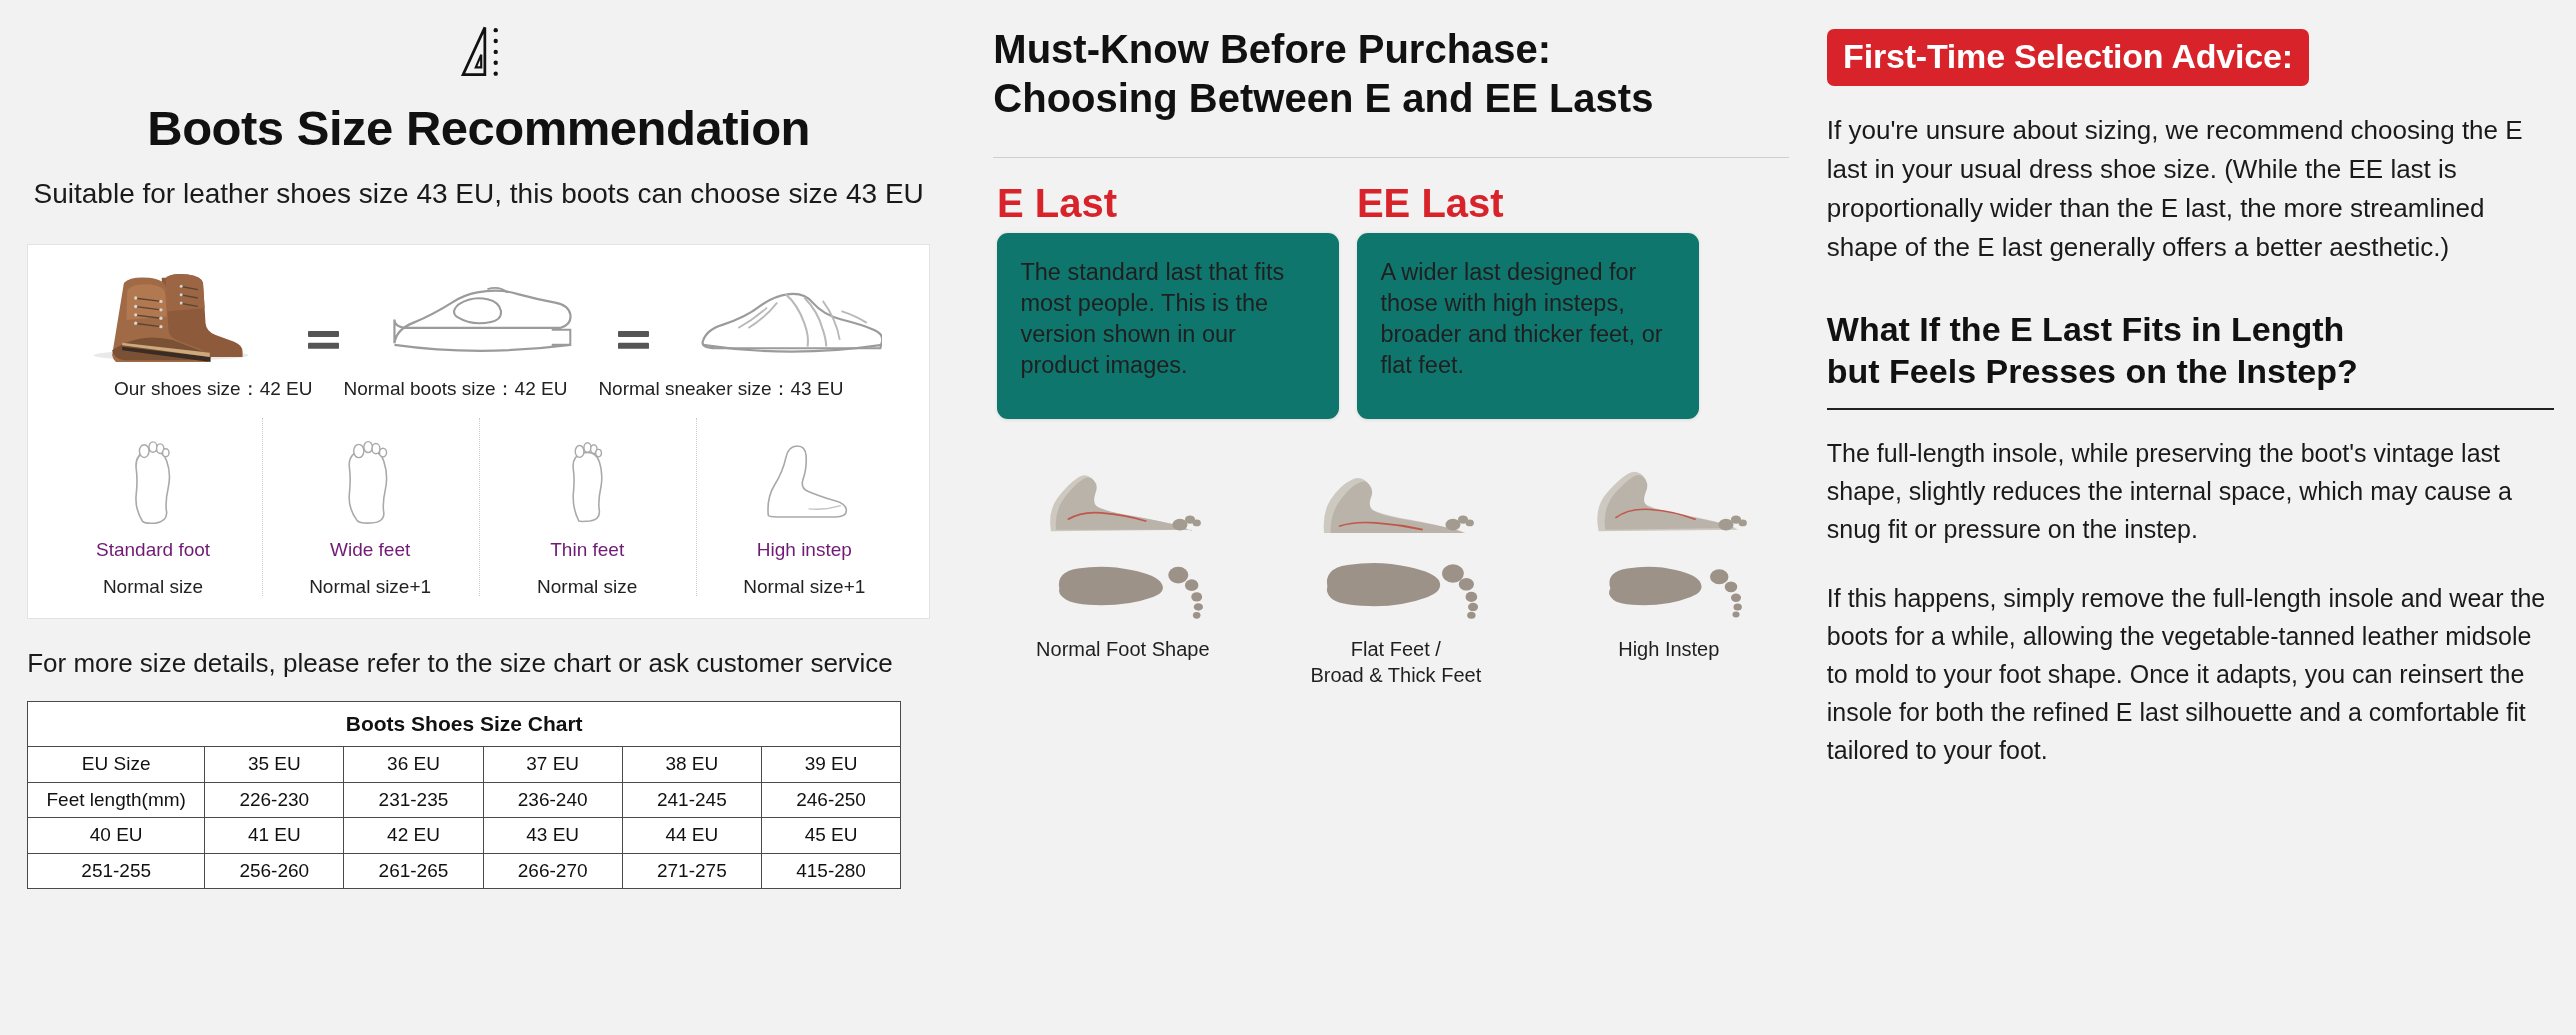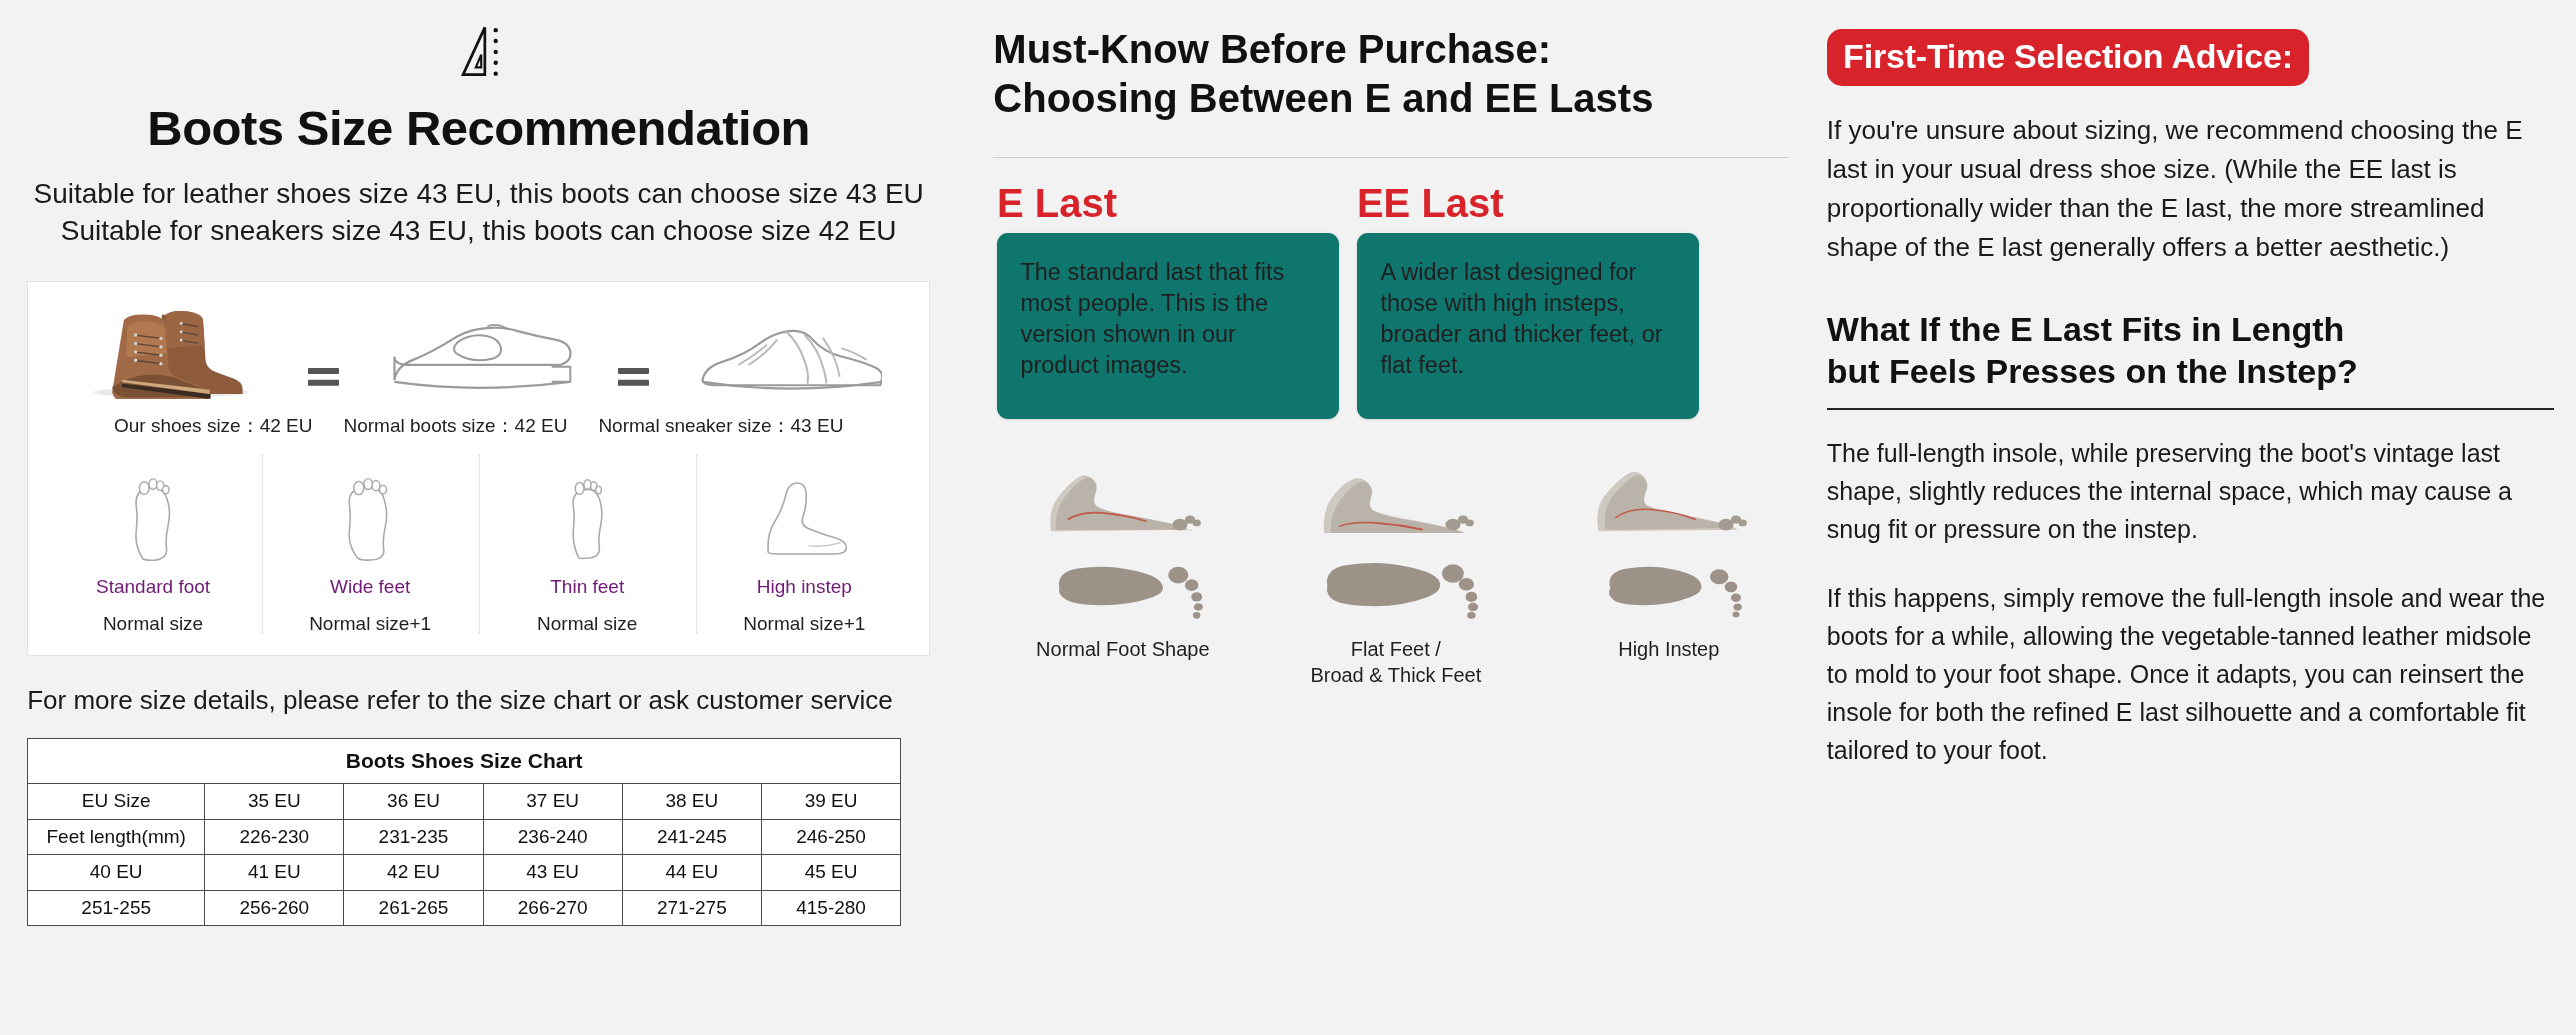--- a/index.html
+++ b/index.html
@@ -99,7 +99,7 @@
     font-size: 34px;
     font-weight: bold;
     padding: 8.1px 16.3px 10px 16.3px;
-    border-radius: 15px;
+    border-radius: 7px;
     letter-spacing: -0.2px;
   }
   .rc-p { font-size: 26px; line-height: 1.50; color: #1a1a1a; margin-top: 25px; }

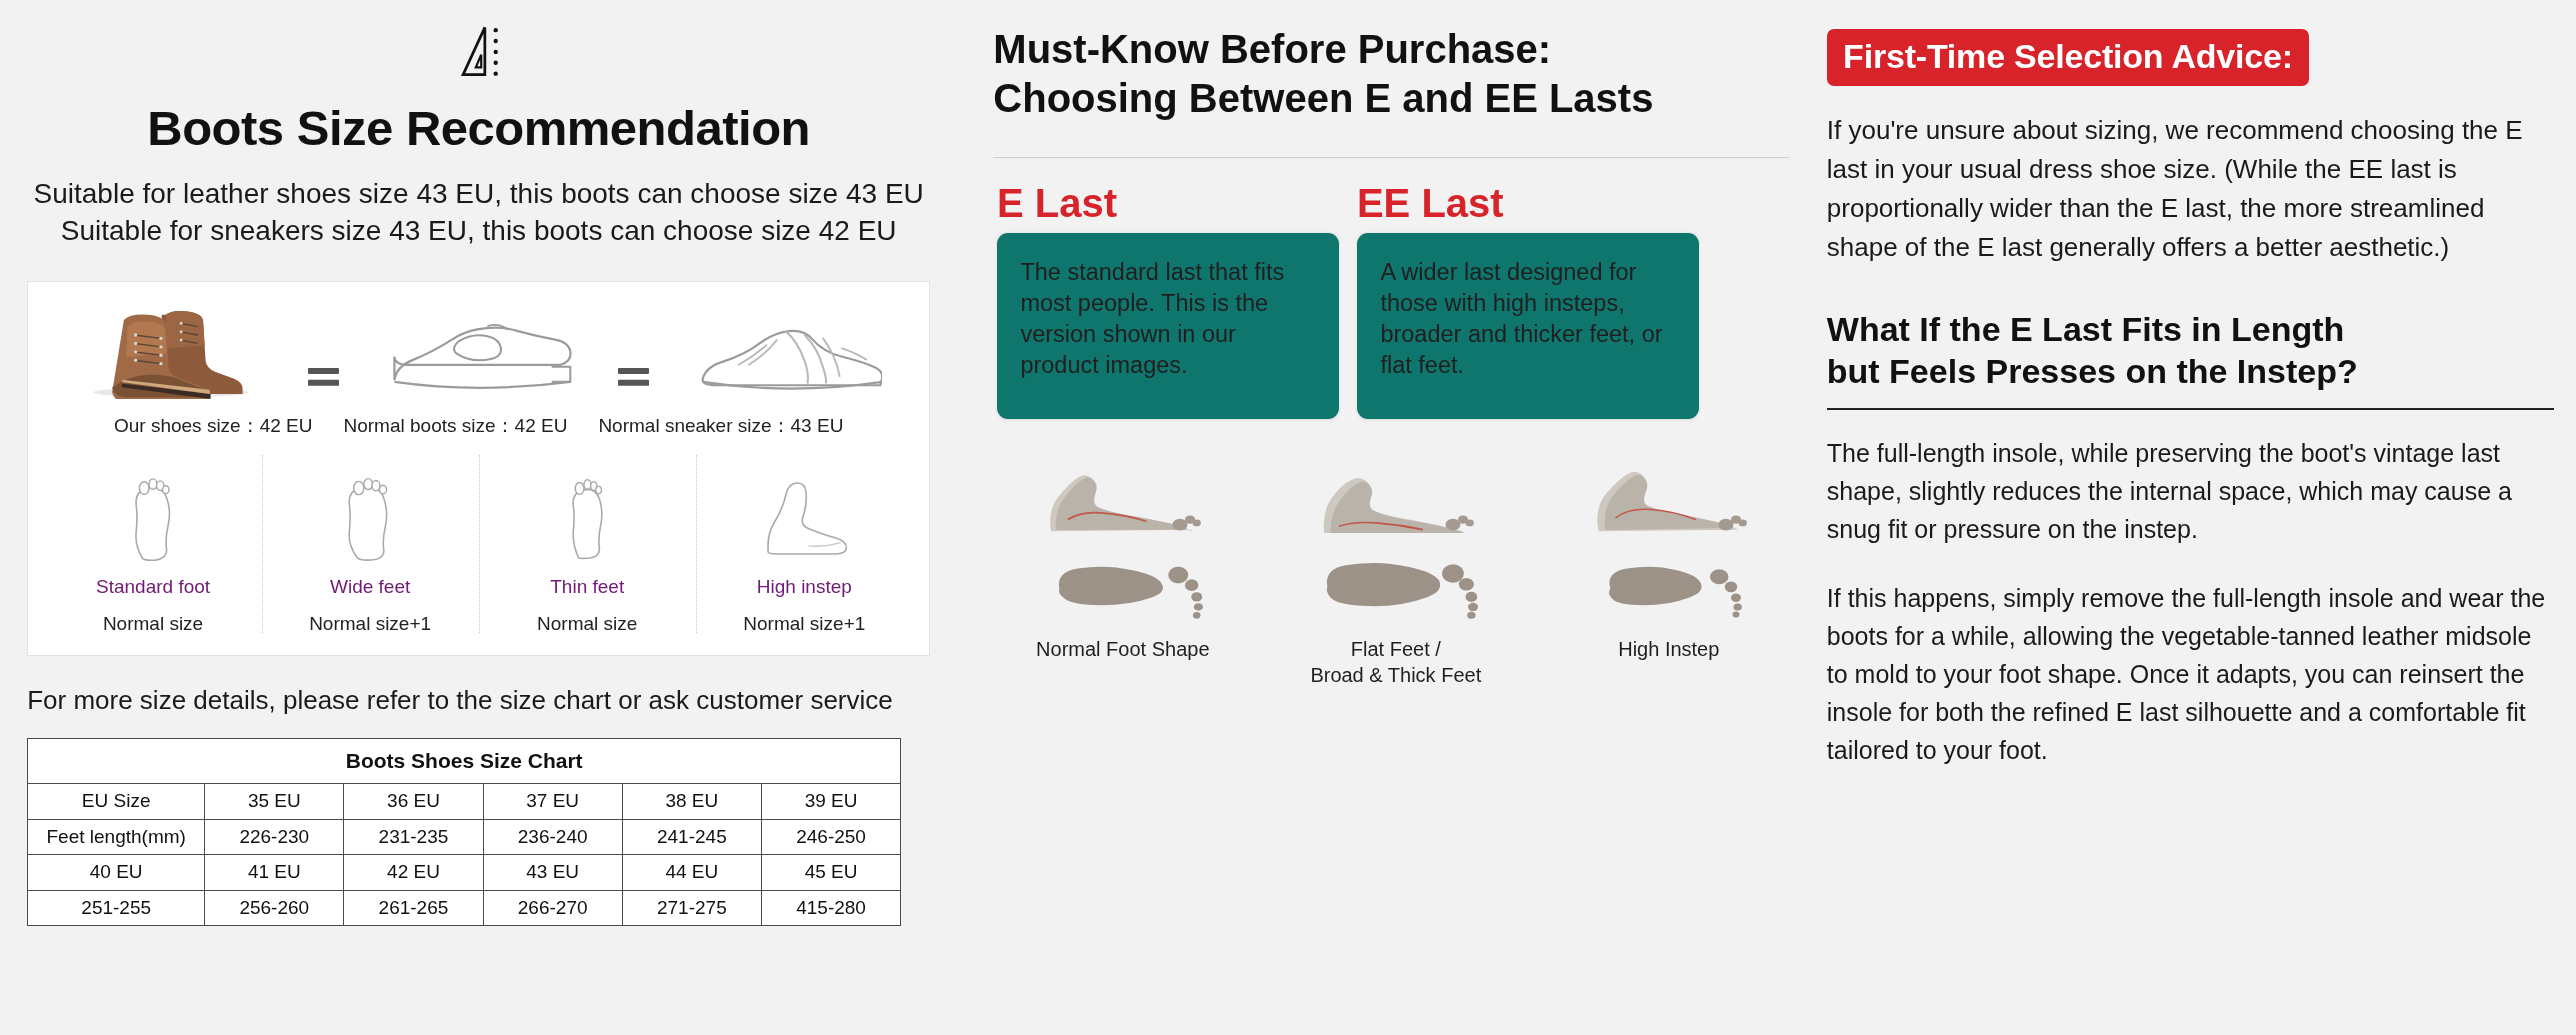--- a/index.html
+++ b/index.html
@@ -132,7 +132,6 @@
 
     <div class="lc-sub">
       <div>Suitable for leather shoes size 43 EU, this boots can choose size 43 EU</div>
-      <div>Suitable for sneakers size 43 EU, this boots can choose size 42 EU</div>
     </div>
 
     <div class="shoe-panel">

